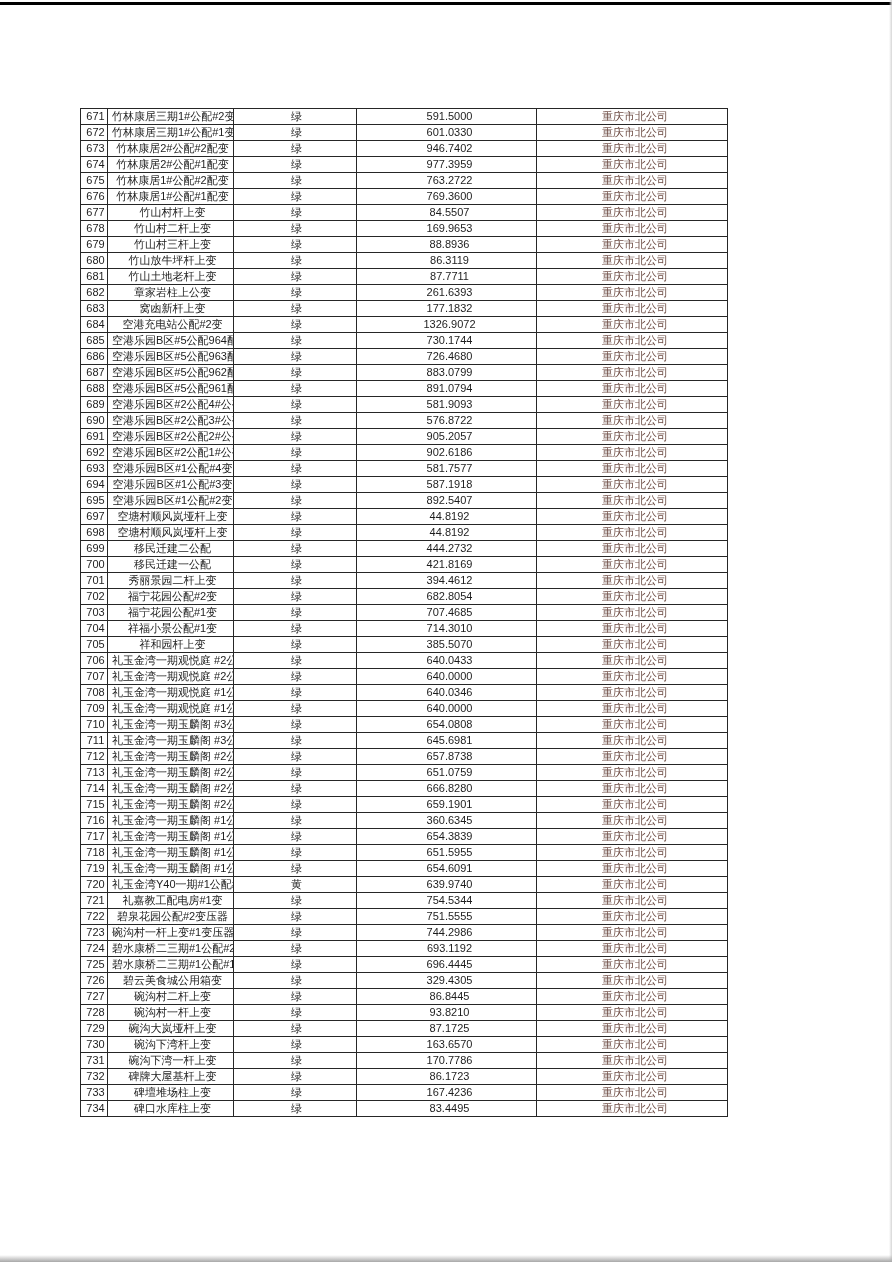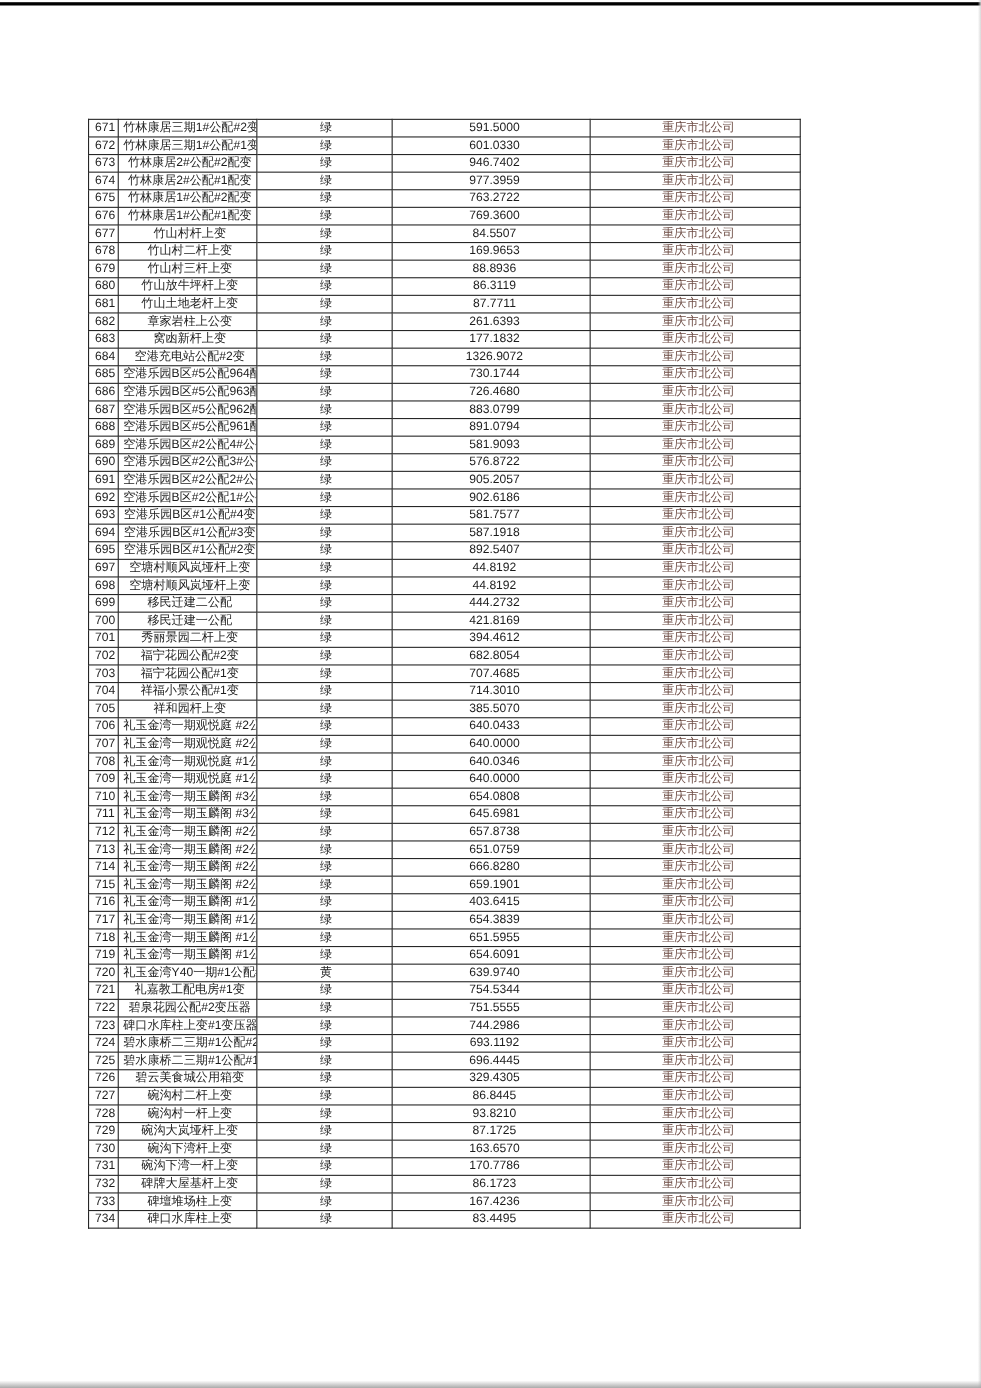--- a/index.html
+++ b/index.html
@@ -360,7 +360,7 @@
         <td class="c-num">716</td>
         <td class="c-name">礼玉金湾一期玉麟阁 #1公配</td>
         <td class="c-status">绿</td>
-        <td class="c-value">403.6415</td>
+        <td class="c-value">360.6345</td>
         <td class="c-company">重庆市北公司</td>
       </tr>
       <tr>

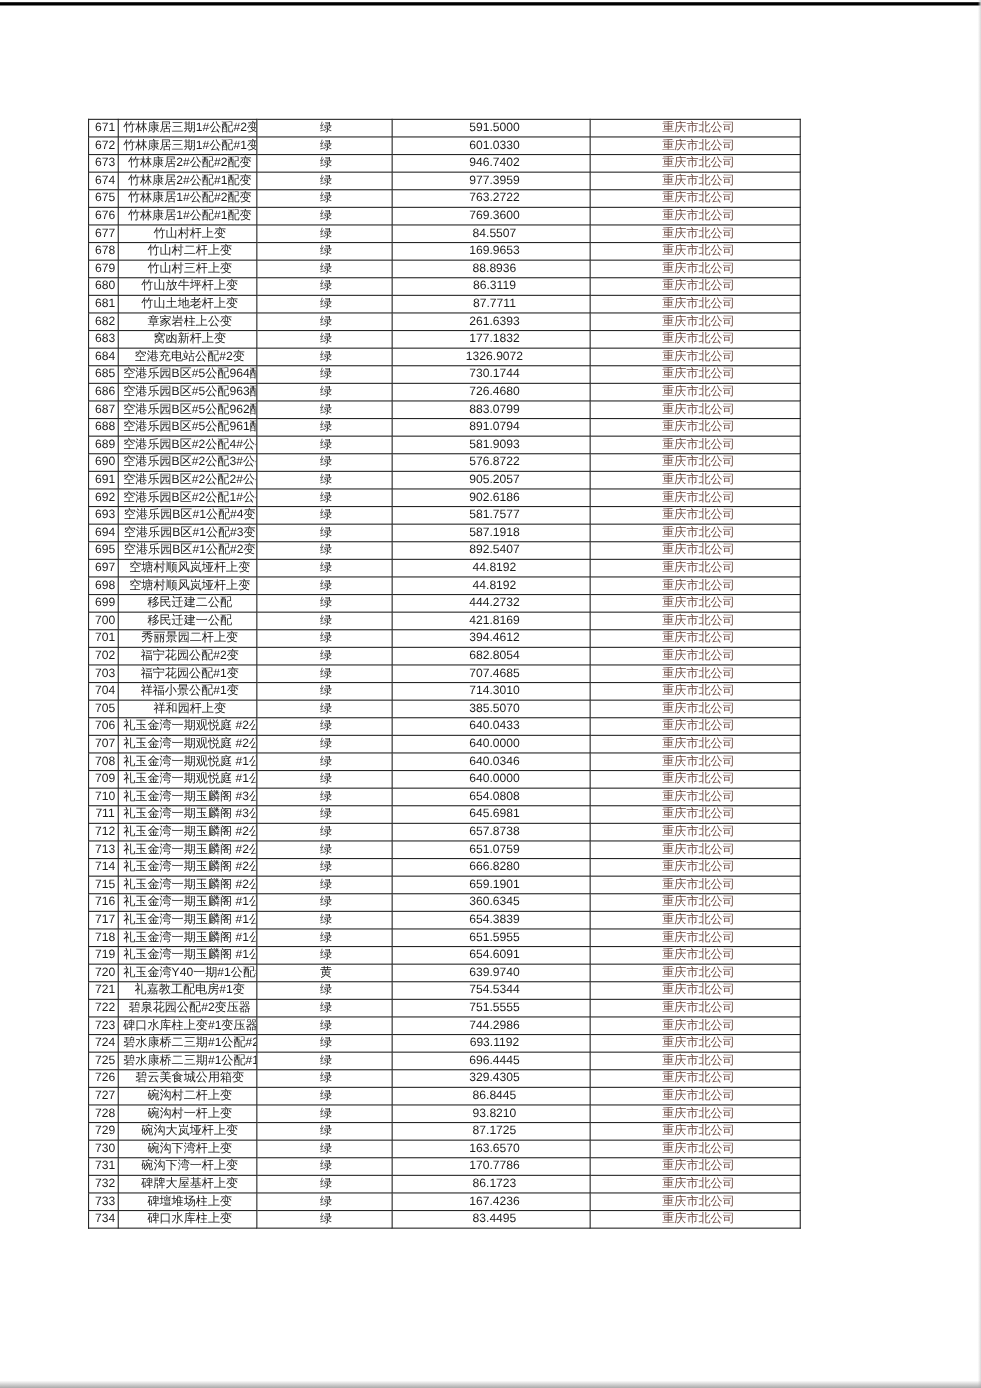--- a/index.html
+++ b/index.html
@@ -407,7 +407,7 @@
       </tr>
       <tr>
         <td class="c-num">723</td>
-        <td class="c-name">碑口水库柱上变#1变压器</td>
+        <td class="c-name">碗沟村一杆上变#1变压器</td>
         <td class="c-status">绿</td>
         <td class="c-value">744.2986</td>
         <td class="c-company">重庆市北公司</td>

